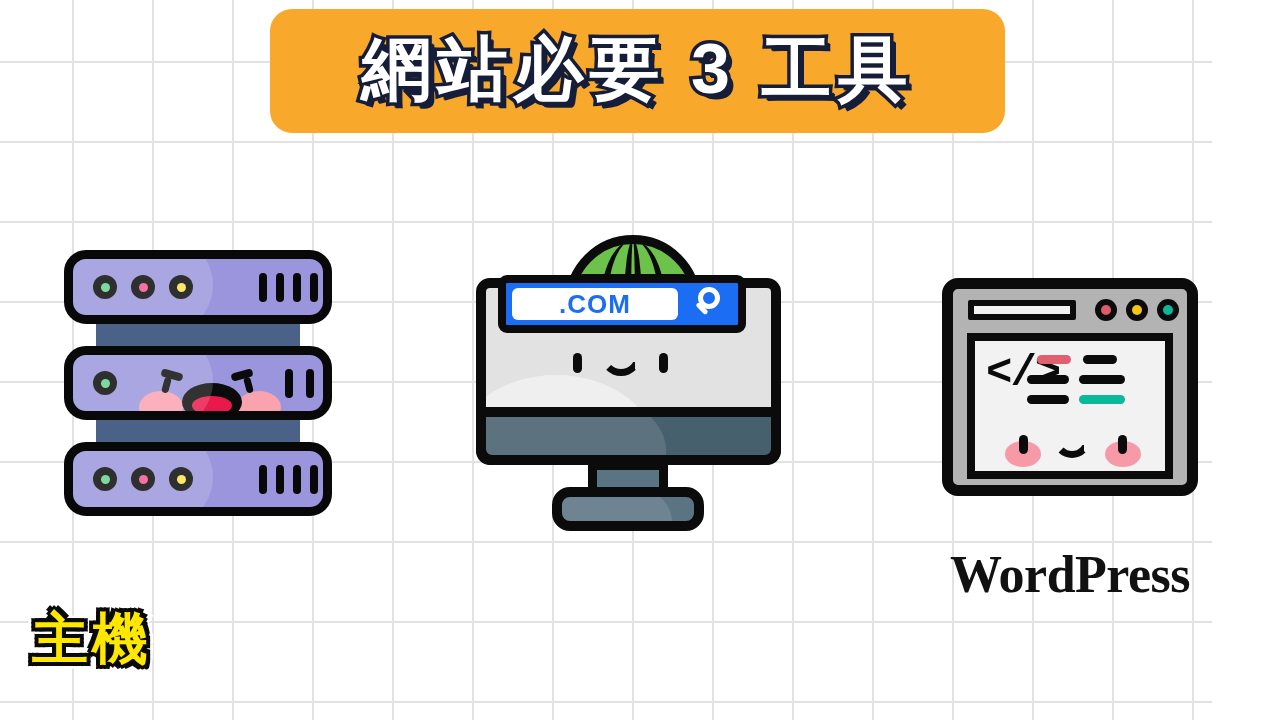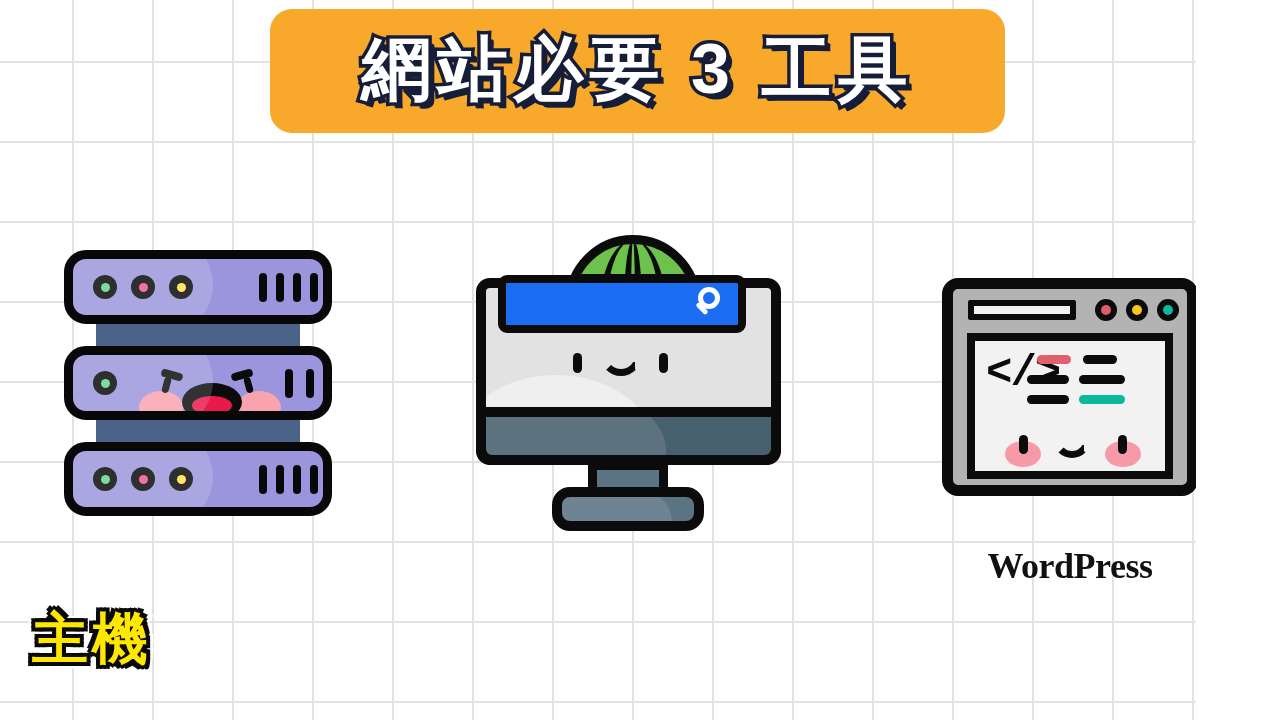--- a/index.html
+++ b/index.html
@@ -20,6 +20,7 @@
     background-size: 80px 80px;
     background-position: -8px -19px;
     font-family: "Liberation Sans", "DejaVu Sans", sans-serif;
+    padding-left: 16px;
   }
 
   

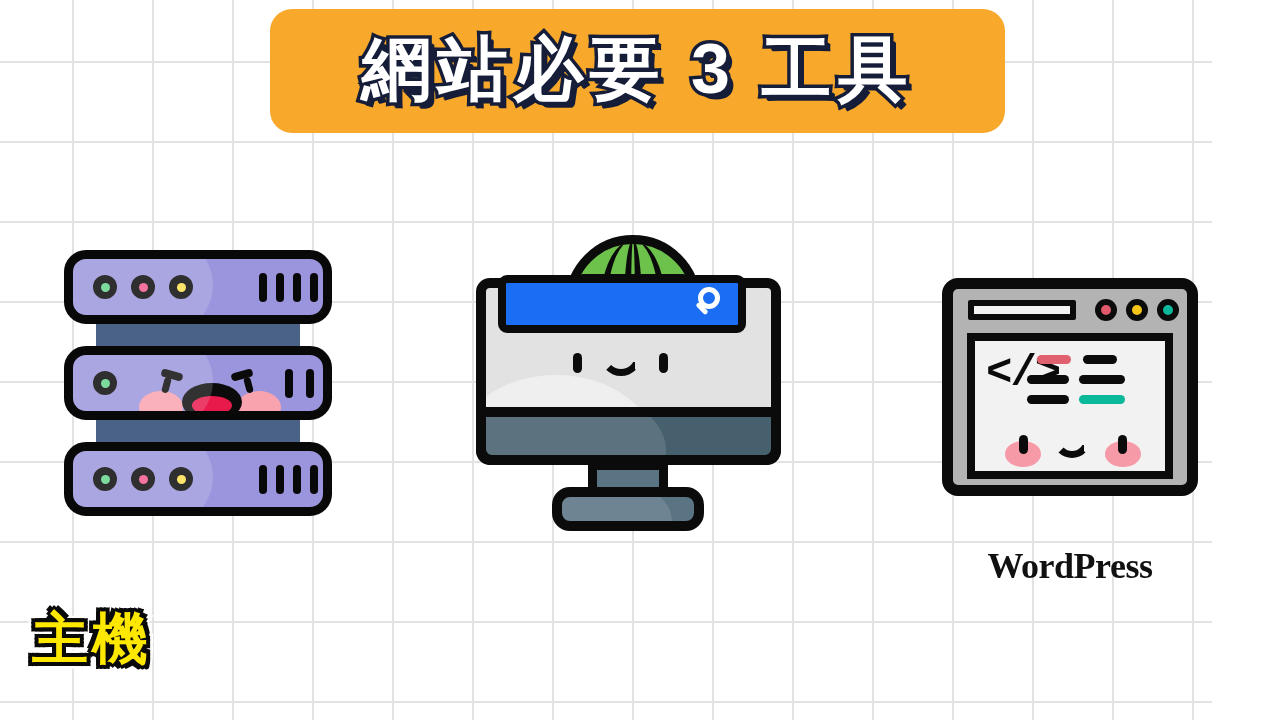--- a/index.html
+++ b/index.html
@@ -541,6 +541,9 @@
         <div class="screen"></div>
 
         <div class="searchbar">
+          <div class="searchfield">
+            <span>.COM</span>
+          </div>
           <div class="mag">
             <span class="ring"></span>
             <span class="handle"></span>

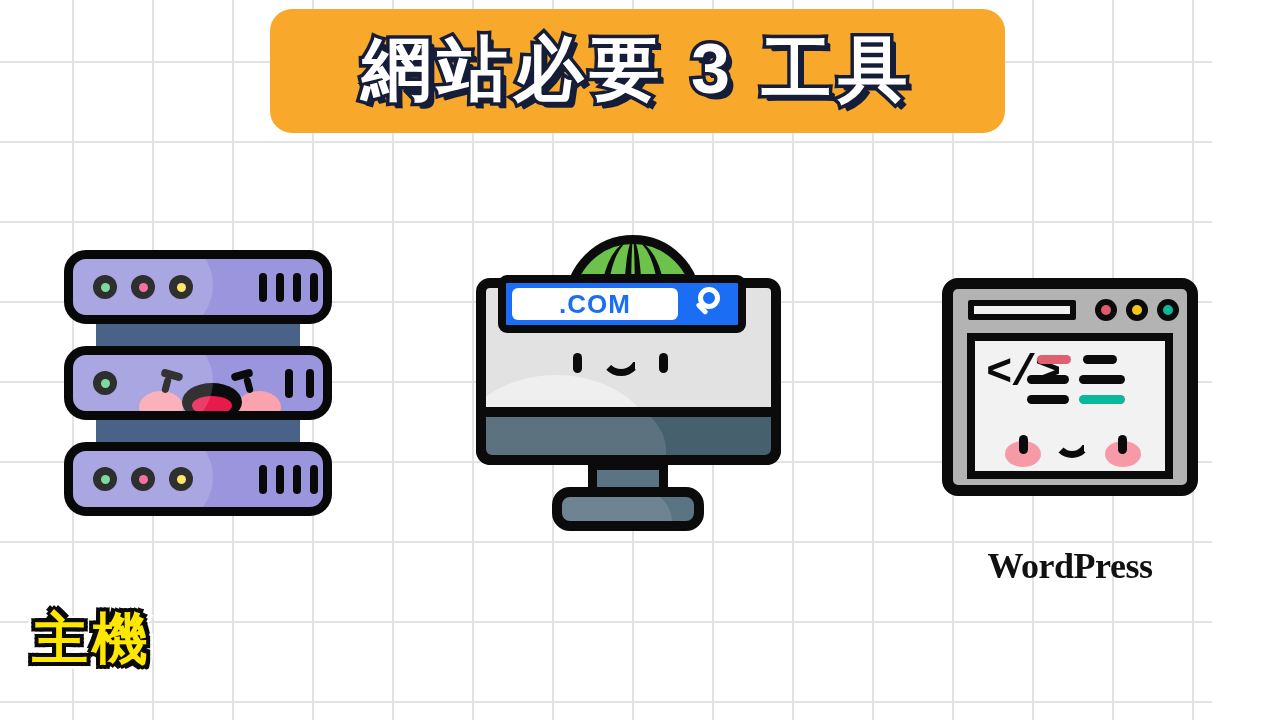--- a/index.html
+++ b/index.html
@@ -91,7 +91,7 @@
     width: 340px;
     text-align: center;
     font-family: "Liberation Serif", "DejaVu Serif", serif;
-    font-size: 36px;
+    font-size: 52px;
     font-weight: bold;
     letter-spacing: -0.5px;
     color: #111111;

